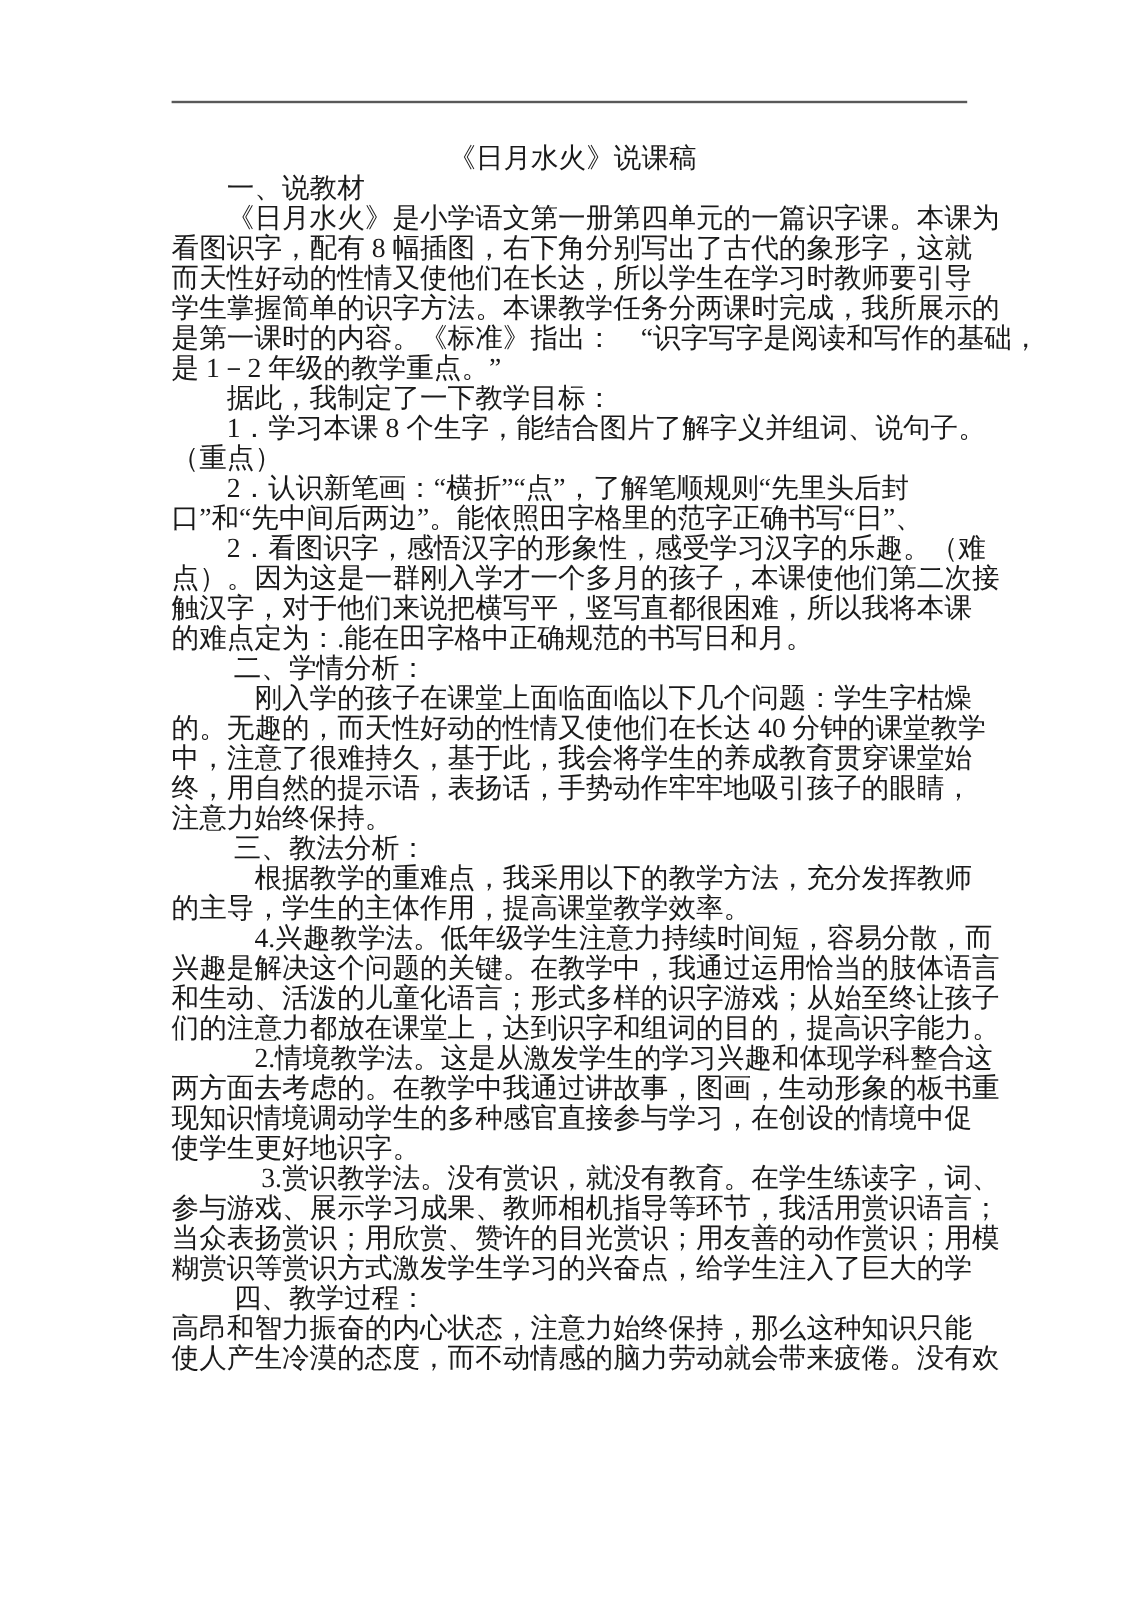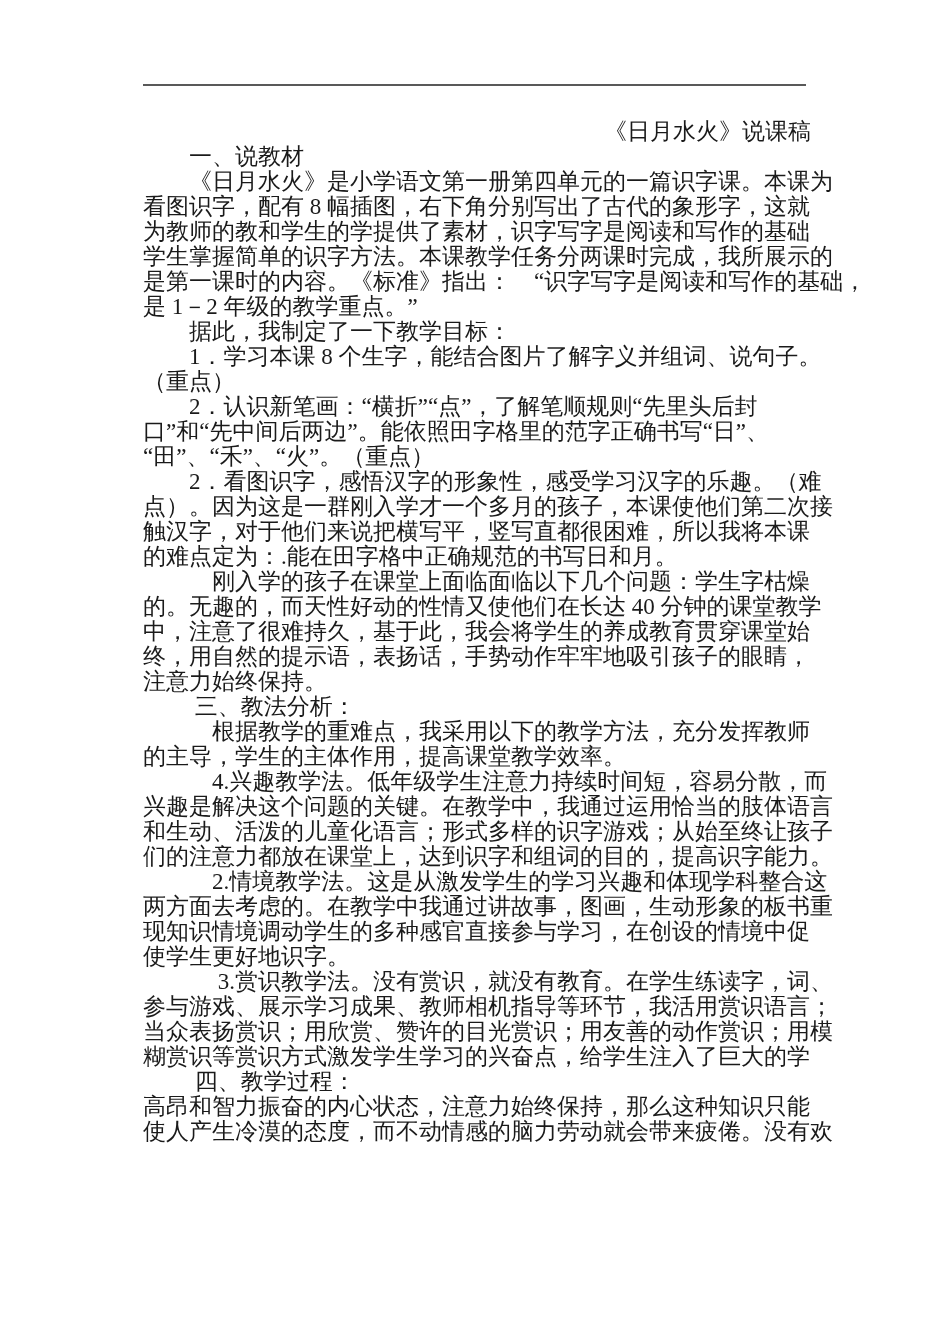--- a/index.html
+++ b/index.html
@@ -37,7 +37,7 @@
     letter-spacing: 0;
   }
   .doc-title {
-    text-align: right;
+    text-align: center;
     white-space: pre;
   }
   .doc-line {

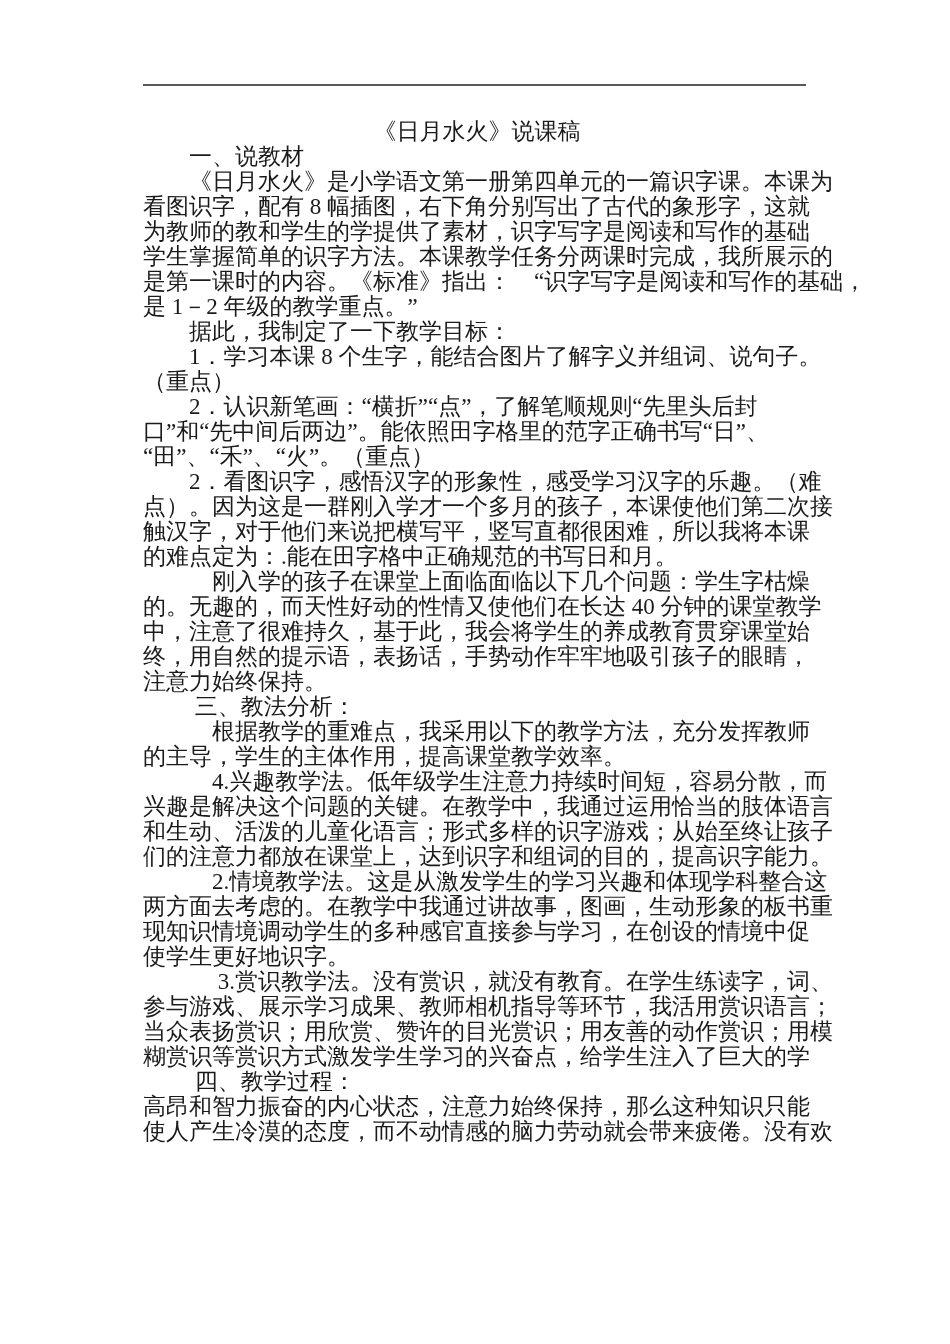--- a/index.html
+++ b/index.html
@@ -54,7 +54,7 @@
     <div class="doc-line">　　一、说教材</div>
       <div class="doc-line">　　《日月水火》是小学语文第一册第四单元的一篇识字课。本课为</div>
       <div class="doc-line">看图识字，配有 8 幅插图，右下角分别写出了古代的象形字，这就</div>
-      <div class="doc-line">为教师的教和学生的学提供了素材，识字写字是阅读和写作的基础</div>
+      <div class="doc-line">而天性好动的性情又使他们在长达，所以学生在学习时教师要引导</div>
       <div class="doc-line">学生掌握简单的识字方法。本课教学任务分两课时完成，我所展示的</div>
       <div class="doc-line">是第一课时的内容。《标准》指出：　“识字写字是阅读和写作的基础，</div>
       <div class="doc-line">是 1－2 年级的教学重点。”</div>

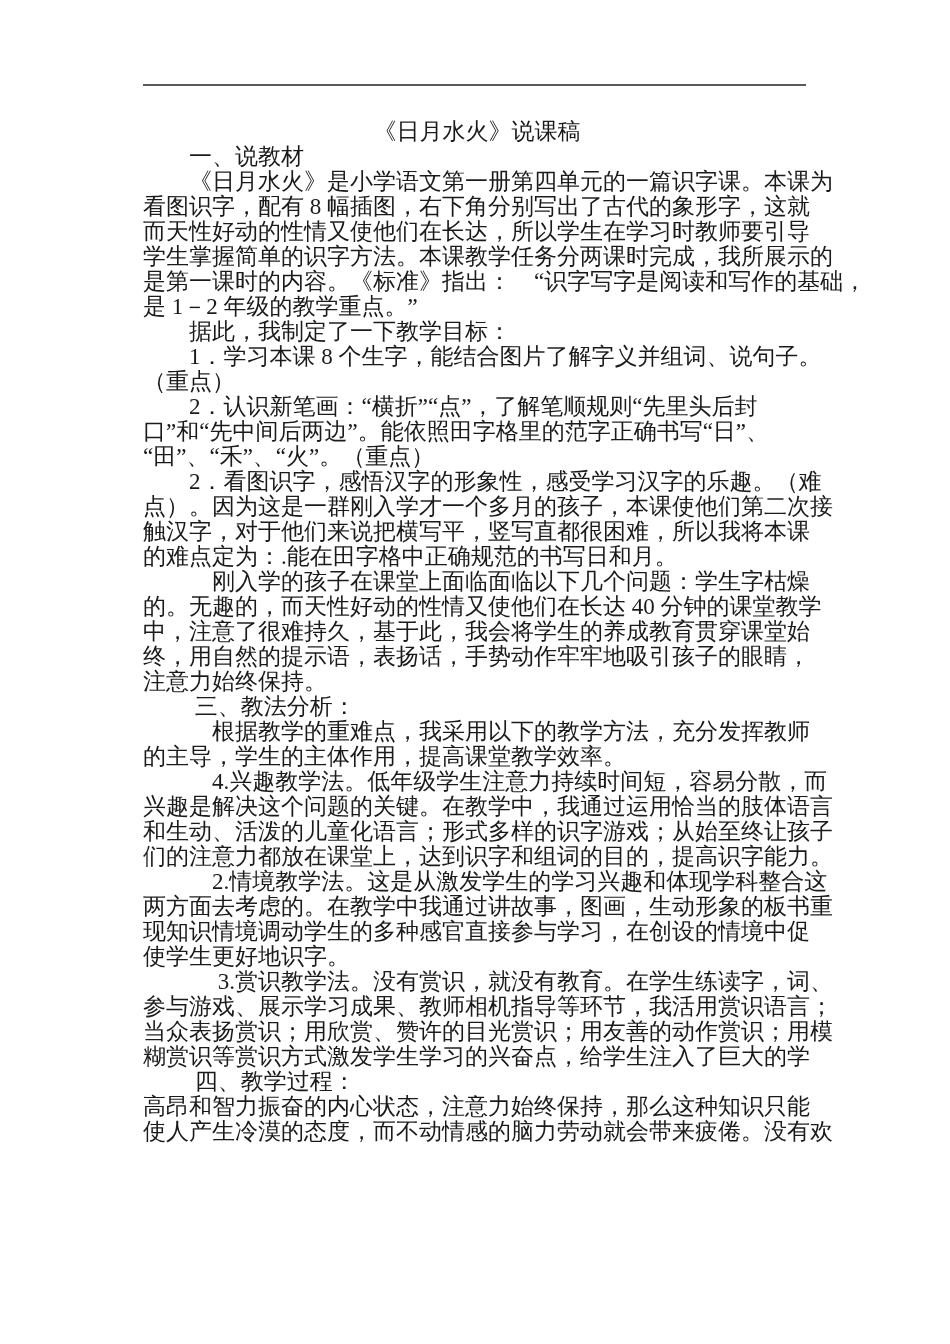--- a/index.html
+++ b/index.html
@@ -63,7 +63,6 @@
       <div class="doc-line">（重点）</div>
       <div class="doc-line">　　2．认识新笔画：“横折”“点”，了解笔顺规则“先里头后封</div>
       <div class="doc-line">口”和“先中间后两边”。能依照田字格里的范字正确书写“日”、</div>
-      <div class="doc-line">“田”、“禾”、“火”。（重点）</div>
       <div class="doc-line">　　2．看图识字，感悟汉字的形象性，感受学习汉字的乐趣。（难</div>
       <div class="doc-line">点）。因为这是一群刚入学才一个多月的孩子，本课使他们第二次接</div>
       <div class="doc-line">触汉字，对于他们来说把横写平，竖写直都很困难，所以我将本课</div>

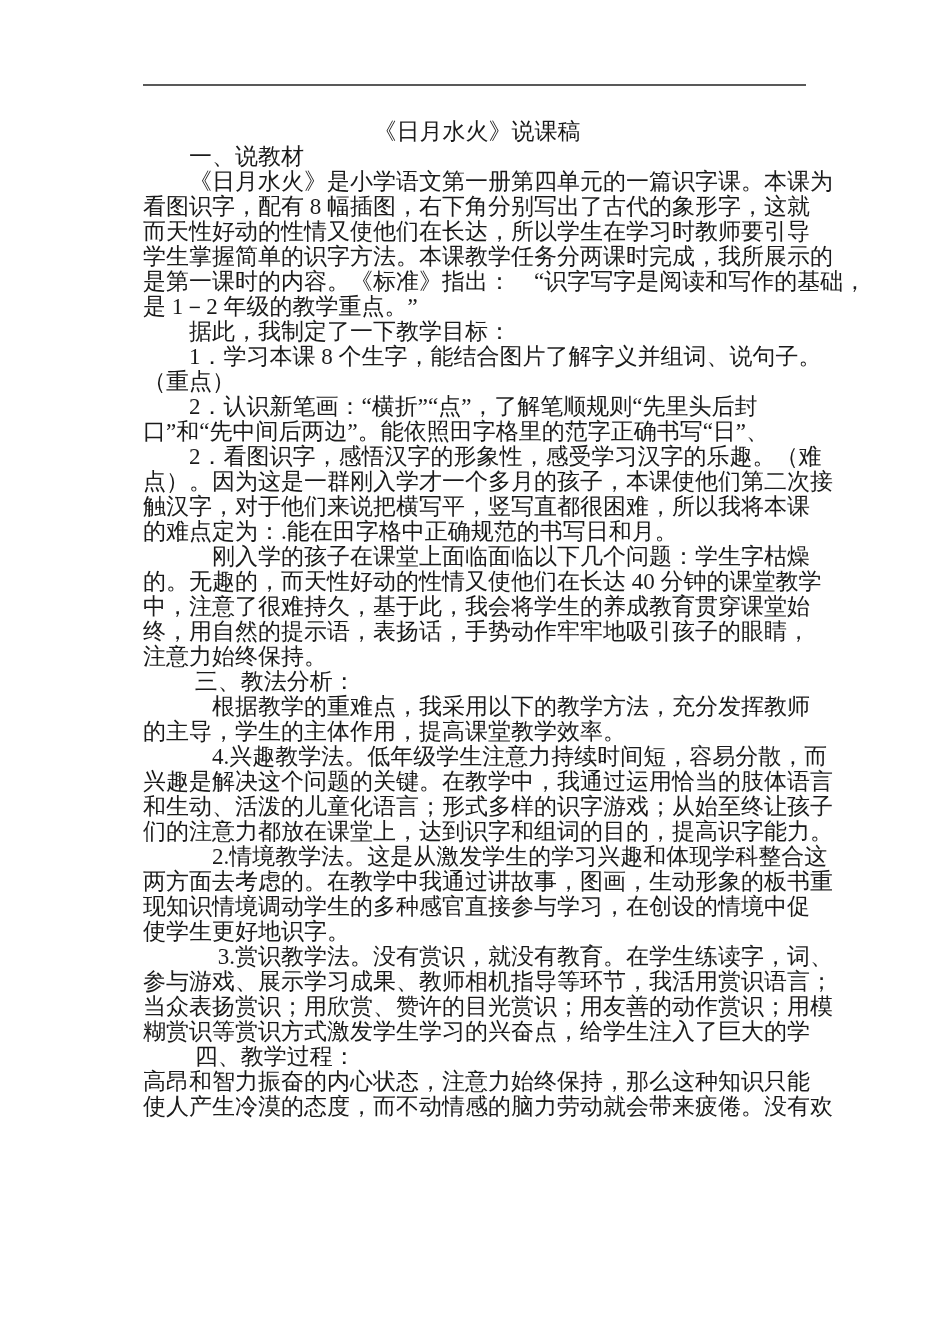--- a/index.html
+++ b/index.html
@@ -67,6 +67,7 @@
       <div class="doc-line">点）。因为这是一群刚入学才一个多月的孩子，本课使他们第二次接</div>
       <div class="doc-line">触汉字，对于他们来说把横写平，竖写直都很困难，所以我将本课</div>
       <div class="doc-line">的难点定为：.能在田字格中正确规范的书写日和月。</div>
+      <div class="doc-line">　　 二、学情分析：</div>
       <div class="doc-line">　　　刚入学的孩子在课堂上面临面临以下几个问题：学生字枯燥</div>
       <div class="doc-line">的。无趣的，而天性好动的性情又使他们在长达 40 分钟的课堂教学</div>
       <div class="doc-line">中，注意了很难持久，基于此，我会将学生的养成教育贯穿课堂始</div>

